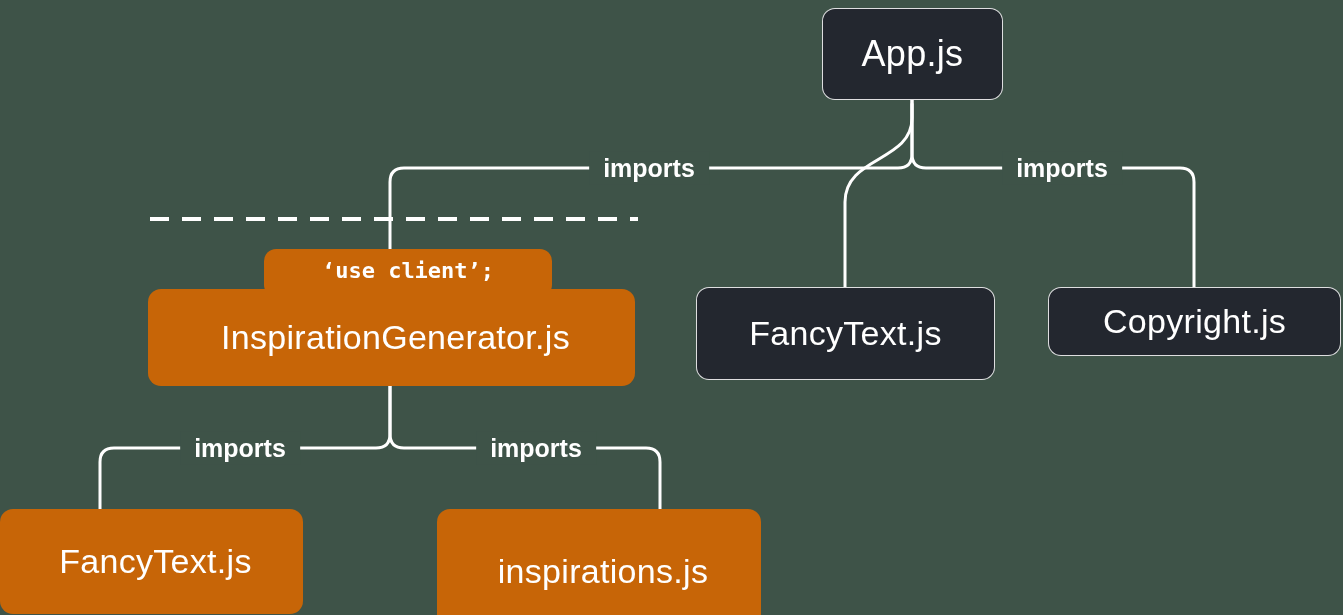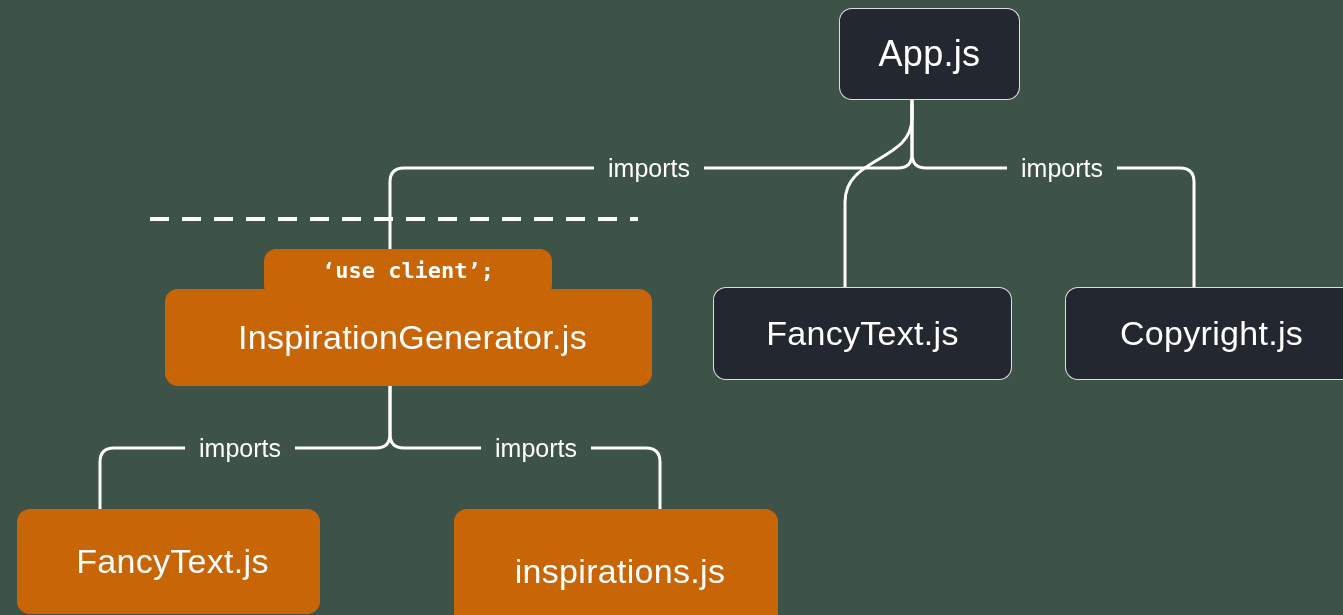--- a/index.html
+++ b/index.html
@@ -38,7 +38,6 @@
     box-sizing:border-box;
     text-align:center;
     z-index:3;
-    margin-left:17px;
   }
   .node.dark{
     background:var(--dark-box);

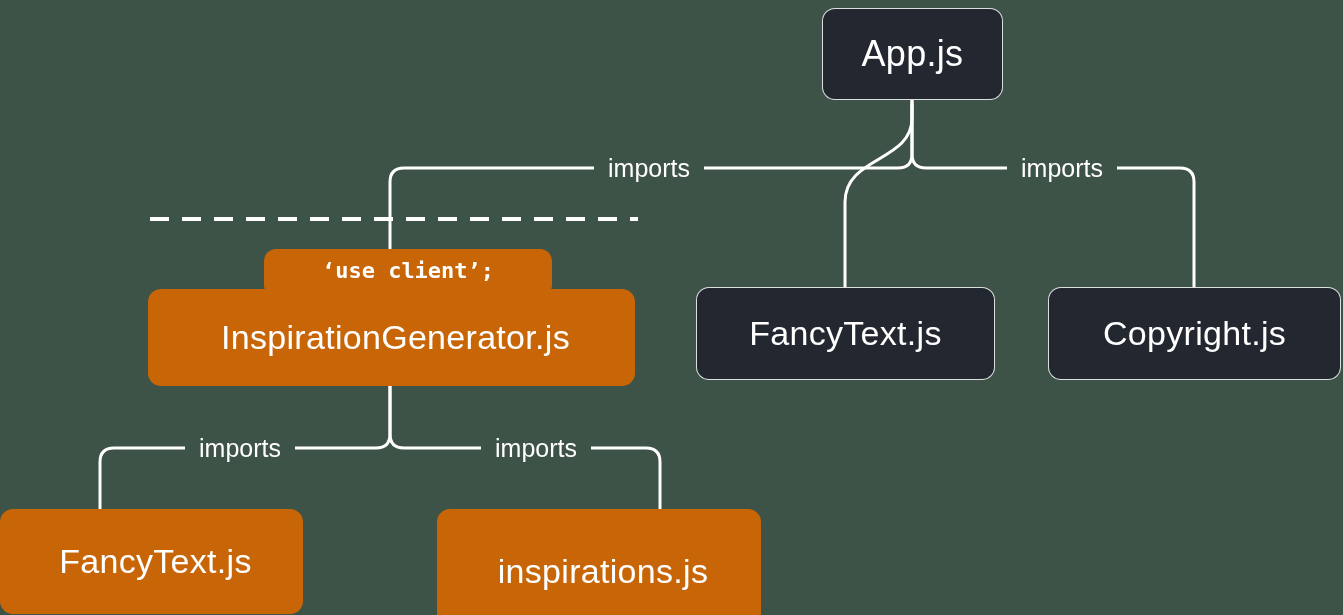--- a/index.html
+++ b/index.html
@@ -78,7 +78,7 @@
     background:var(--bg);
     color:var(--text);
     font-size:25px;
-    font-weight:400;
+    font-weight:700;
     padding:2px 14px;
     white-space:nowrap;
     z-index:2;

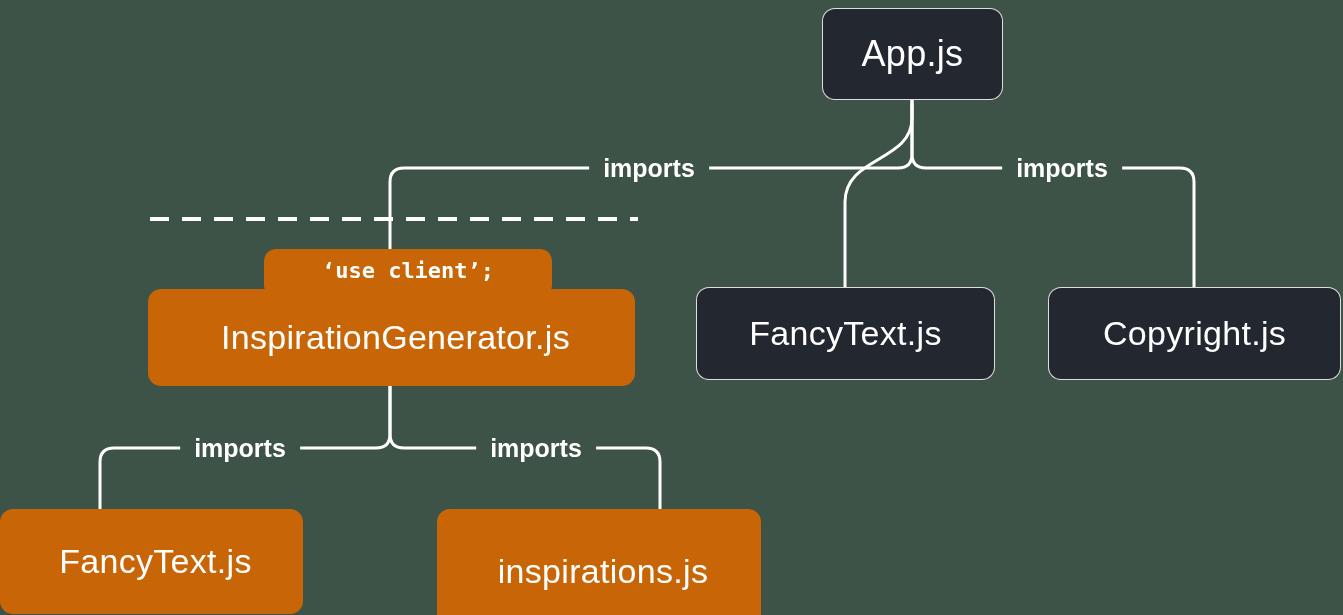--- a/index.html
+++ b/index.html
@@ -125,7 +125,7 @@
     <span class="node-label">FancyText.js</span>
   </div>
 
-  <div class="node dark" style="left:1048px; top:287px; width:293px; height:93px;">
+  <div class="node dark" style="left:1048px; top:287px; width:293px; height:69px;">
     <span class="node-label">Copyright.js</span>
   </div>
 

